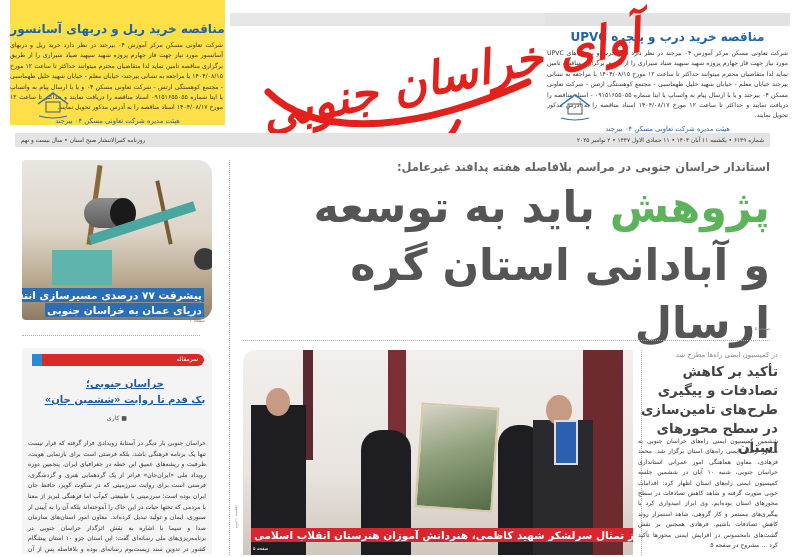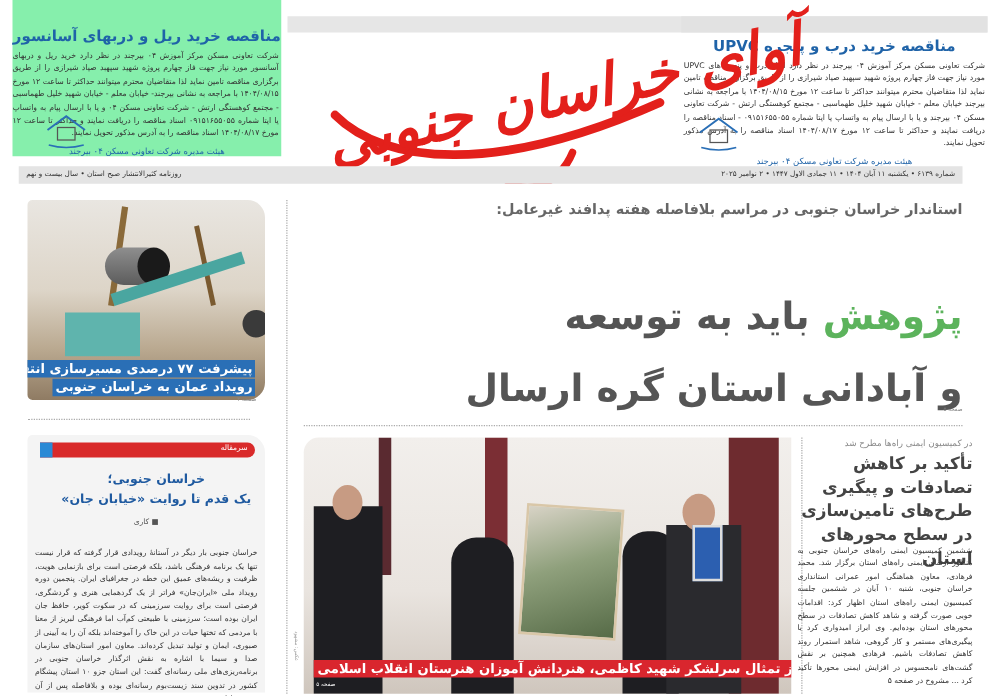--- a/index.html
+++ b/index.html
@@ -74,7 +74,7 @@
 
 <div class="top-band"></div>
 
-<div class="ad ad-left" style="background:#86efac;">
+<div class="ad ad-left" style="background:#fde047;">
   <div class="ad-title">مناقصه خرید ریل و دربهای آسانسور</div>
   <div class="ad-body" style="padding-left:0;">شرکت تعاونی مسکن مرکز آموزش ۰۴ بیرجند در نظر دارد خرید ریل و دربهای آسانسور مورد نیاز جهت فاز چهارم پروژه شهید سپهبد صیاد شیرازی را از طریق برگزاری مناقصه تامین نماید لذا متقاضیان محترم میتوانند حداکثر تا ساعت ۱۲ مورخ ۱۴۰۴/۰۸/۱۵ با مراجعه به نشانی بیرجند- خیابان معلم - خیابان شهید خلیل طهماسبی - مجتمع کوهستگی ارتش - شرکت تعاونی مسکن ۰۴ و یا با ارسال پیام به واتساپ یا ایتا شماره ۰۹۱۵۱۶۵۵۰۵۵ اسناد مناقصه را دریافت نمایند و حداکثر تا ساعت ۱۲ مورخ ۱۴۰۴/۰۸/۱۷ اسناد مناقصه را به آدرس مذکور تحویل نمایند.</div>
   <div class="ad-sign">هیئت مدیره شرکت تعاونی مسکن ۰۴ بیرجند</div>

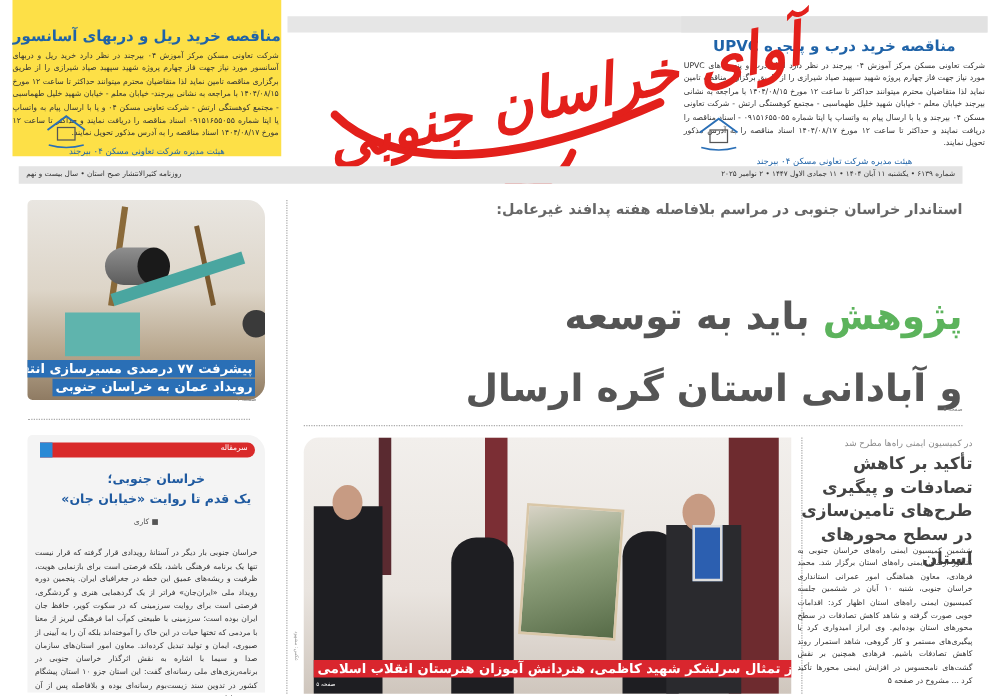--- a/index.html
+++ b/index.html
@@ -50,7 +50,7 @@
 
   
   .kicker { position: absolute; right: 30px; top: 160px; font-size: 11.5px; font-weight: bold; color: #666; white-space: nowrap; }
-  .headline { position: absolute; right: 30px; top: 178px; width: 540px; text-align: right; font-weight: bold; color: #555; font-size: 30px; line-height: 58px; letter-spacing: -1px; margin-top: 47px; }
+  .headline { position: absolute; right: 30px; top: 178px; width: 540px; text-align: right; font-weight: bold; color: #555; font-size: 43px; line-height: 58px; letter-spacing: -1px; }
   .headline .green { color: #5cb35c; }
 
   

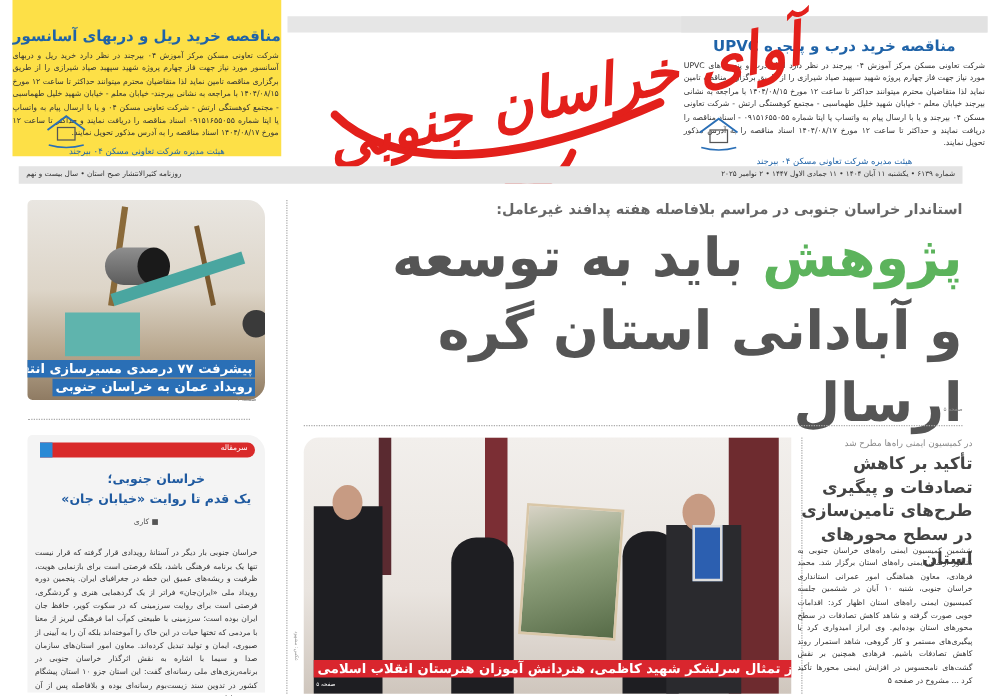--- a/index.html
+++ b/index.html
@@ -122,7 +122,7 @@
   <div class="cab"></div>
   <div class="pipe2"></div>
   <div class="cap-blue" style="top:128px;">پیشرفت ۷۷ درصدی مسیرسازی انتقال آب</div>
-  <div class="cap-blue" style="top:143px;">رویداد عمان به خراسان جنوبی</div>
+  <div class="cap-blue" style="top:143px;">دریای عمان به خراسان جنوبی</div>
 </div>
 <div class="page-ref" style="right:595px;top:318px;">صفحه ۳</div>
 <div class="dotline" style="left:22px;width:178px;top:335px;"></div>

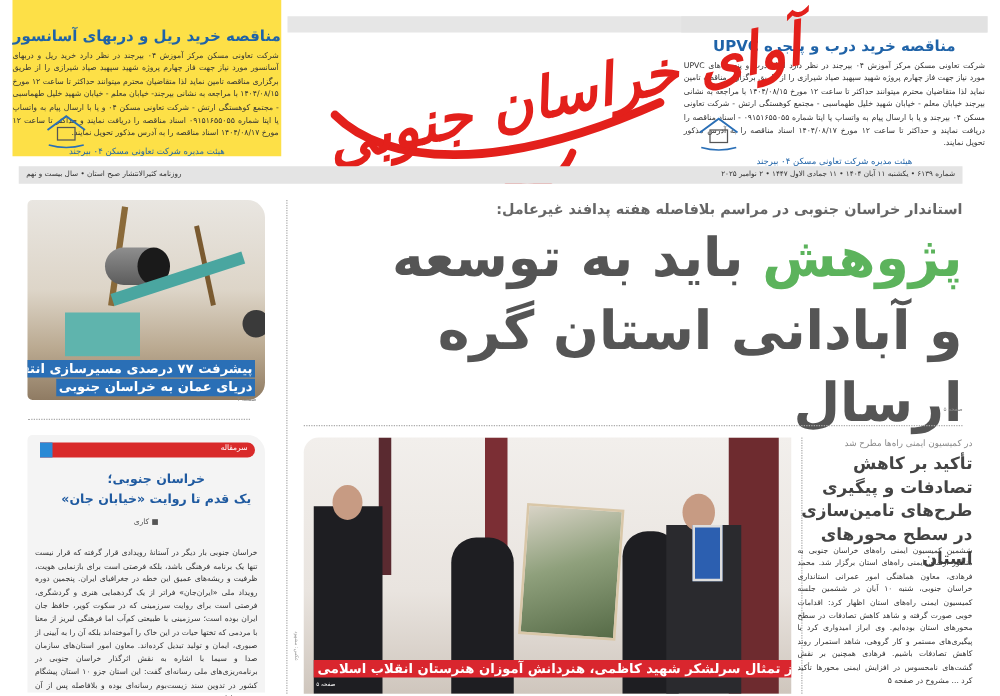--- a/index.html
+++ b/index.html
@@ -44,7 +44,7 @@
   .ed-bar { position: absolute; left: 10px; right: 8px; top: 6px; height: 12px; background: #d92a2a; border-radius: 0 6px 6px 0; }
   .ed-bar-blue { position: absolute; left: 0; top: 0; width: 10px; height: 12px; background: #2a8ad6; }
   .ed-bar-label { position: absolute; right: 6px; top: 1px; font-size: 6px; color: #fff; }
-  .ed-title { position: absolute; left: 16px; right: 0; top: 28px; text-align: center; color: #1f5aa0; font-weight: bold; font-size: 10px; line-height: 16px; }
+  .ed-title { position: absolute; left: 16px; right: 0; top: 28px; text-align: center; color: #1f5aa0; font-weight: bold; font-size: 10px; line-height: 16px; text-decoration: underline; }
   .ed-author { position: absolute; left: 0; right: 0; top: 66px; text-align: center; font-size: 6px; color: #555; }
   .ed-body { position: absolute; left: 6px; right: 6px; top: 90px; font-size: 6.1px; line-height: 10.6px; text-align: justify; color: #333; }
 

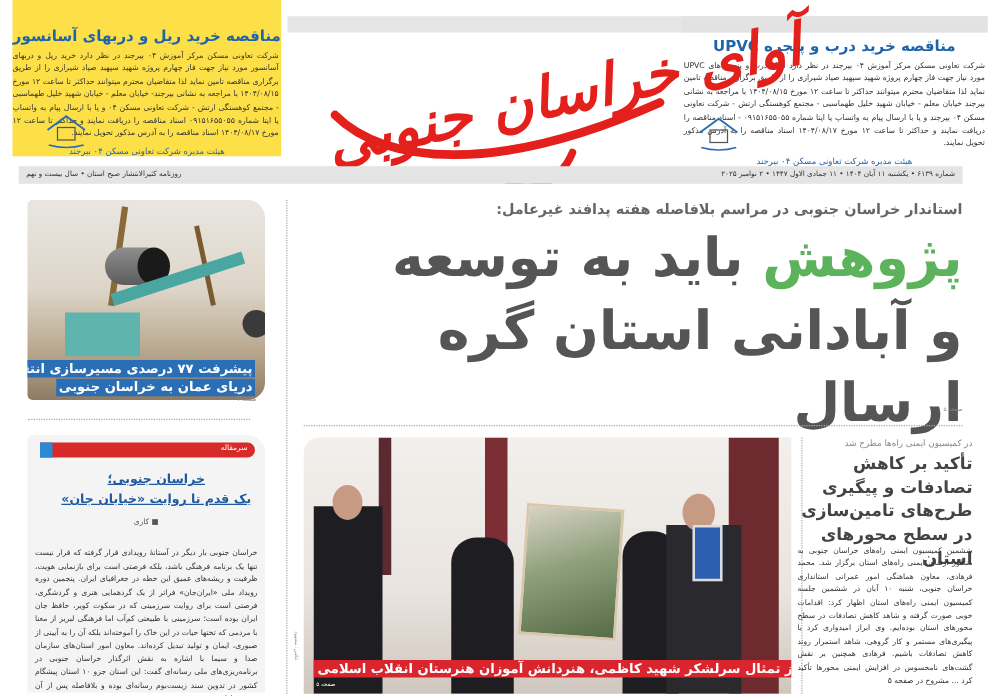--- a/index.html
+++ b/index.html
@@ -134,7 +134,7 @@
   </div>
   <div class="ed-title">
     <div>خراسان جنوبی؛</div>
-    <div>یک قدم تا روایت «خیابان جان»</div>
+    <div>یک قدم تا روایت «ششمین جان»</div>
   </div>
   <div class="ed-author">■ کاری</div>
   <div class="ed-body">خراسان جنوبی بار دیگر در آستانهٔ رویدادی قرار گرفته که قرار نیست تنها یک برنامه فرهنگی باشد، بلکه فرصتی است برای بازنمایی هویت، ظرفیت و ریشه‌های عمیق این خطه در جغرافیای ایران. پنجمین دوره رویداد ملی «ایران‌جان» فراتر از یک گردهمایی هنری و گردشگری، فرصتی است برای روایت سرزمینی که در سکوت کویر، حافظ جان ایران بوده است؛ سرزمینی با طبیعتی کم‌آب اما فرهنگی لبریز از معنا با مردمی که تختها حیات در این خاک را آموخته‌اند بلکه آن را به آیینی از صبوری، ایمان و تولید تبدیل کرده‌اند. معاون امور استان‌های سازمان صدا و سیما با اشاره به نقش اثرگذار خراسان جنوبی در برنامه‌ریزی‌های ملی رسانه‌ای گفت: این استان جزو ۱۰ استان پیشگام کشور در تدوین سند زیست‌بوم رسانه‌ای بوده و بلافاصله پس از آن سند ... ادامه در صفحه ۲</div>

